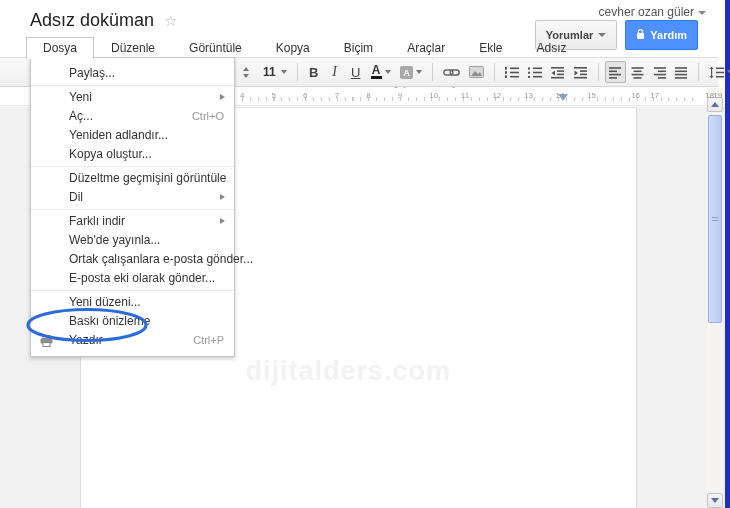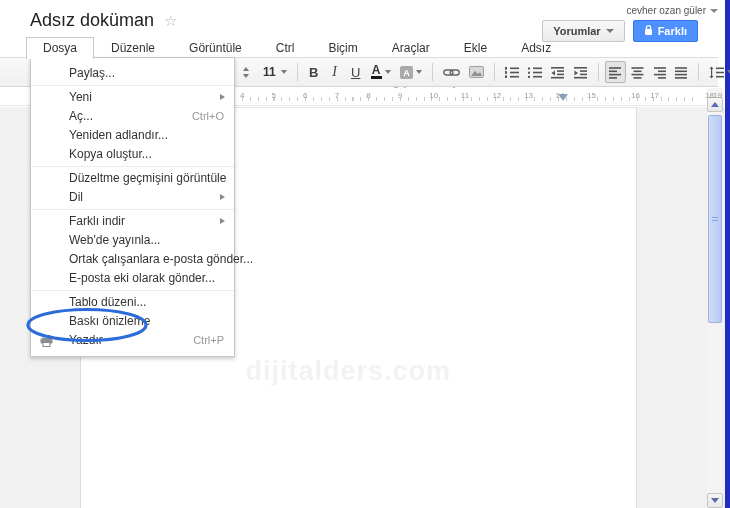--- a/index.html
+++ b/index.html
@@ -8,7 +8,7 @@
   .app { position:absolute; inset:0; width:730px; height:508px; overflow:hidden; background:#fff; }
 
   
-  .account { position:absolute; top:5px; right:12px; font-size:10px; color:#555; cursor:pointer; }
+  .account { position:absolute; top:5px; right:24px; font-size:12px; color:#555; cursor:pointer; }
   .account .caret { display:inline-block; margin-left:4px; border-left:4px solid transparent; border-right:4px solid transparent; border-top:4px solid #888; vertical-align:middle; }
   .title-row { position:absolute; top:10px; left:30px; }
   .doc-title { font-size:18px; color:#222; }

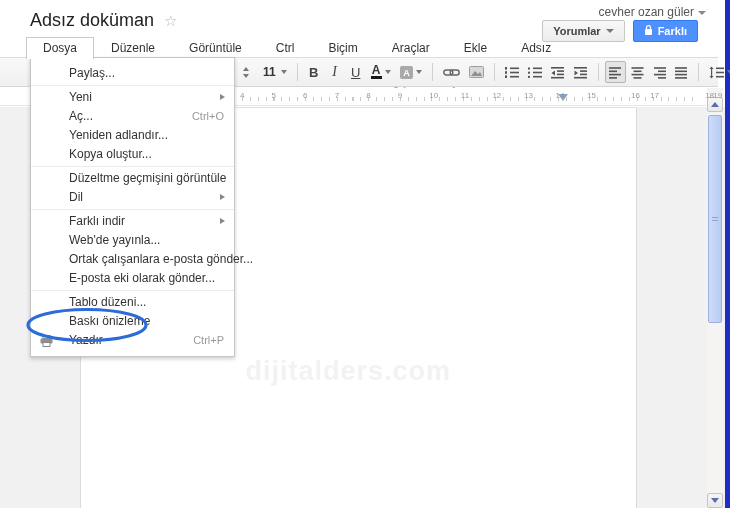--- a/index.html
+++ b/index.html
@@ -14,7 +14,7 @@
   .doc-title { font-size:18px; color:#222; }
   .star { font-size:15px; color:#b9b9b9; margin-left:10px; cursor:pointer; }
   .actions { position:absolute; top:20px; right:32px; display:flex; gap:8px; }
-  .btn { font-size:11px; font-weight:bold; height:22px; padding:0 10px; border-radius:2px; display:flex; align-items:center; gap:5px; cursor:pointer; }
+  .btn { font-size:11px; font-weight:bold; height:30px; padding:0 10px; border-radius:2px; display:flex; align-items:center; gap:5px; cursor:pointer; }
   .btn.comments { background:linear-gradient(#f8f8f8,#ececec); border:1px solid #c6c6c6; color:#444; }
   .btn.comments .caret { display:inline-block; border-left:4px solid transparent; border-right:4px solid transparent; border-top:4px solid #777; }
   .btn.share { border:1px solid #3079ed; color:#fff; }

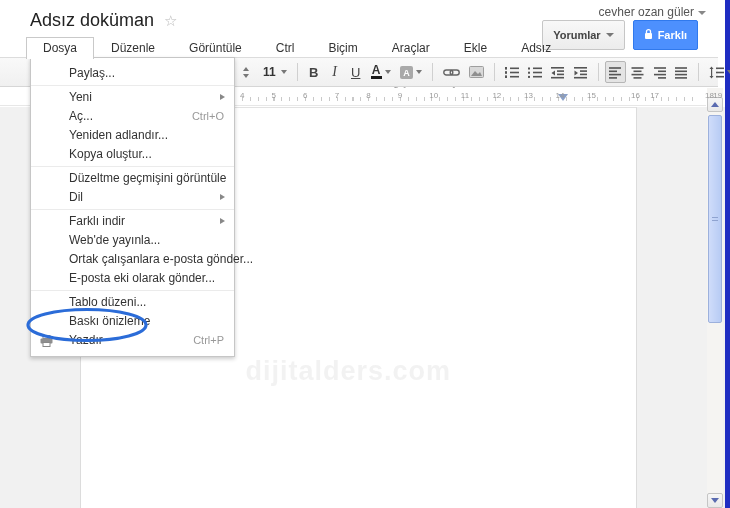--- a/index.html
+++ b/index.html
@@ -99,7 +99,7 @@
             <rect x="1" y="5" width="7" height="6" rx="1" fill="#fff"></rect>
             <path d="M2.5 5.2 V3.6 a2 2 0 0 1 4 0 V5.2" fill="none" stroke="#fff" stroke-width="1.3"></path>
           </svg></span>
-      <span>Farklı</span>
+      <span>Yardım</span>
     </div>
   </div>
 

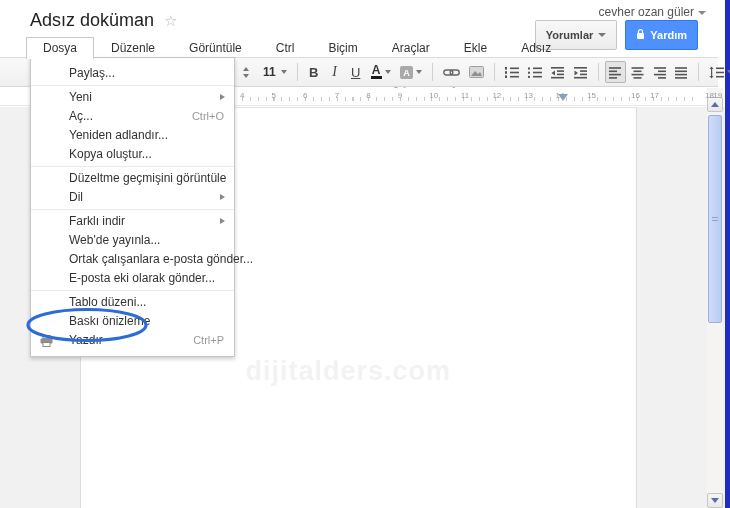--- a/index.html
+++ b/index.html
@@ -108,7 +108,7 @@
   <span class="menu-item active">Dosya</span>
       <span class="menu-item">Düzenle</span>
       <span class="menu-item">Görüntüle</span>
-      <span class="menu-item">Ctrl</span>
+      <span class="menu-item">Kopya</span>
       <span class="menu-item">Biçim</span>
       <span class="menu-item">Araçlar</span>
       <span class="menu-item">Ekle</span>

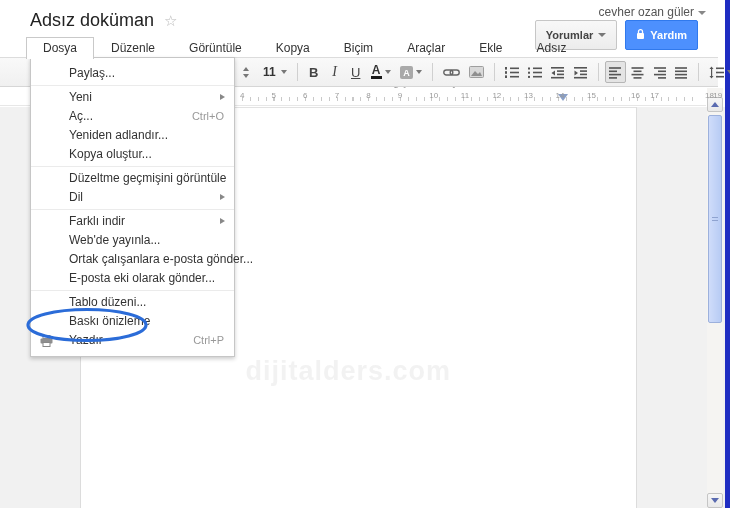--- a/index.html
+++ b/index.html
@@ -309,7 +309,7 @@
       <div class="fm-row"><span>Ortak çalışanlara e-posta gönder...</span></div>
       <div class="fm-row"><span>E-posta eki olarak gönder...</span></div>
       <div class="fm-divider"></div>
-      <div class="fm-row"><span>Tablo düzeni...</span></div>
+      <div class="fm-row"><span>Yeni düzeni...</span></div>
       <div class="fm-row"><span>Baskı önizleme</span></div>
       <div class="fm-row"><span class="fm-icon"><svg width="13" height="12">
             <rect x="3" y="0.5" width="7" height="3" fill="#fff" stroke="#888"></rect>

